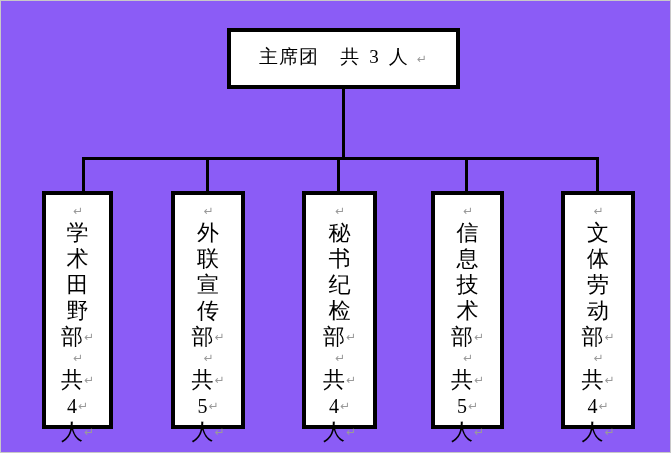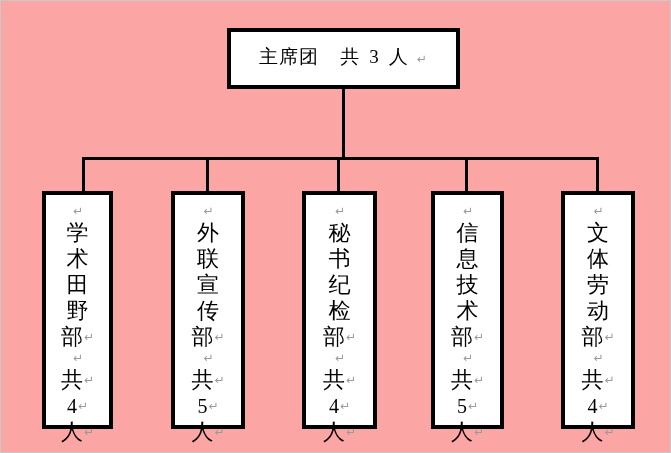--- a/index.html
+++ b/index.html
@@ -16,7 +16,7 @@
     position: relative;
     width: 671px;
     height: 453px;
-    background: #fca5a5;
+    background: #8b5cf6;
     border: 1px solid #c8c8c8;
     box-sizing: border-box;
     overflow: hidden;

